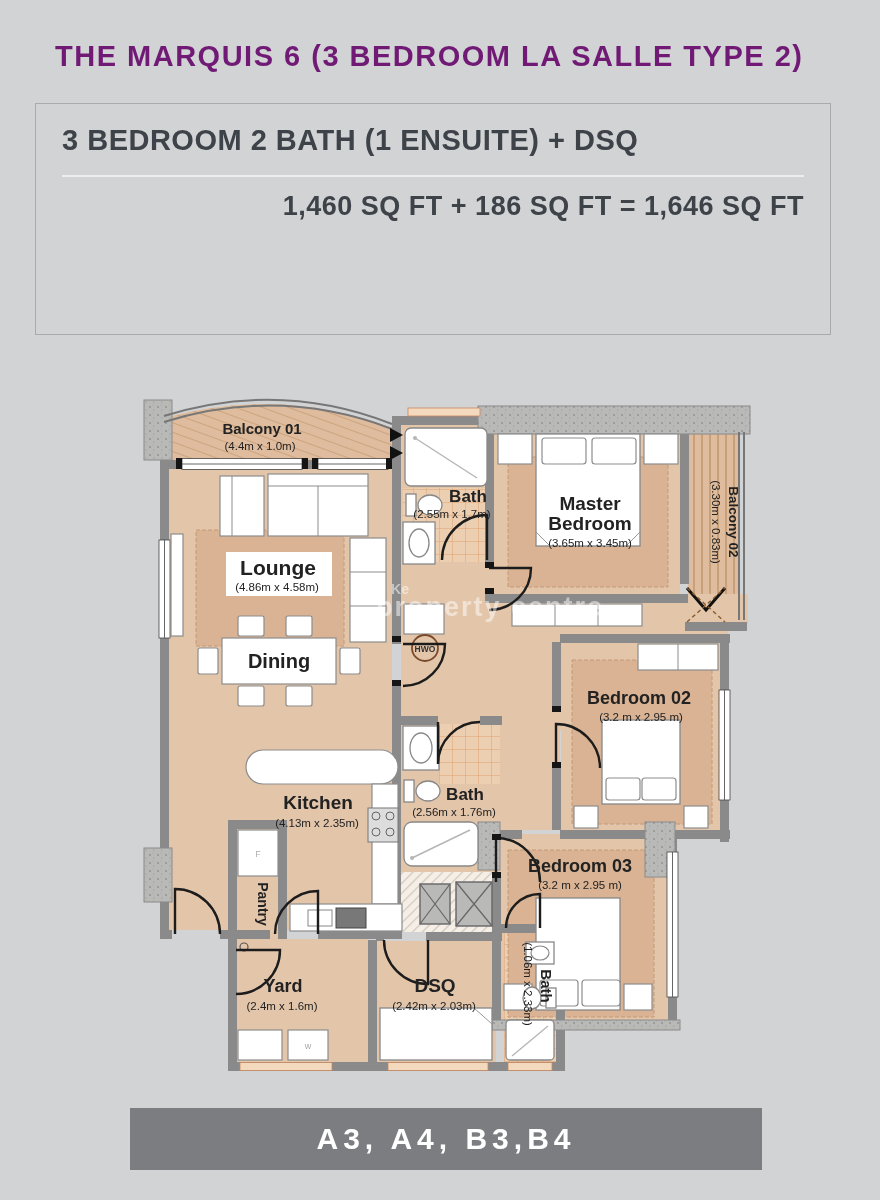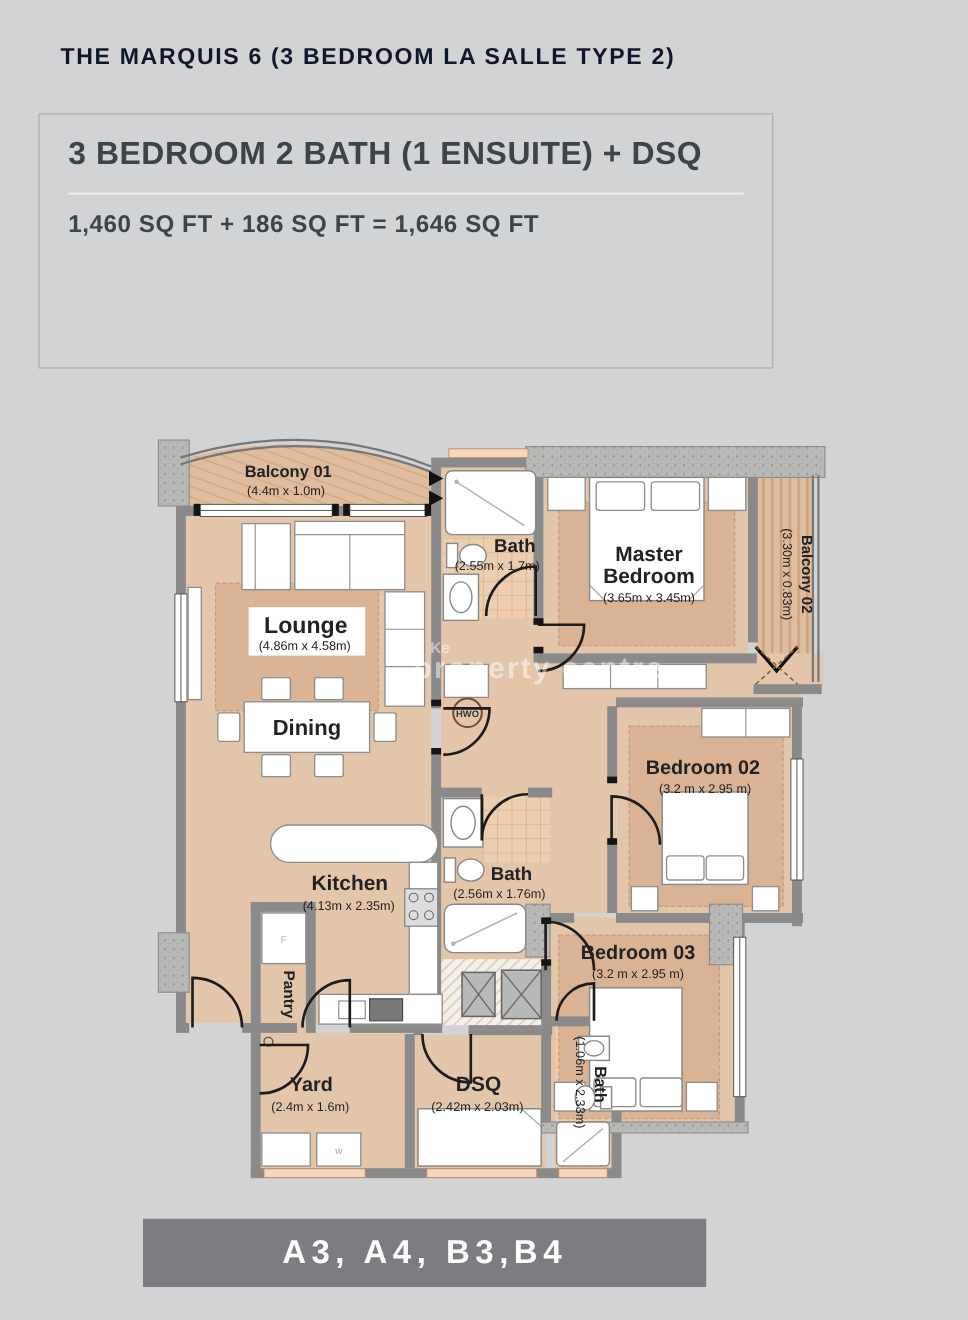--- a/index.html
+++ b/index.html
@@ -6,7 +6,7 @@
   body{width:880px;height:1200px;background:#d2d3d5;position:relative;
        font-family:"Liberation Sans",sans-serif;overflow:hidden;}
   .page-title{position:absolute;left:55px;top:40px;width:790px;
-       font-size:21px;font-weight:600;letter-spacing:1.5px;color:#0f172a;}
+       font-size:29px;font-weight:600;letter-spacing:1.5px;color:#701a75;}
   .summary-box{position:absolute;left:35px;top:103px;width:668px;height:232px;
        border:1px solid #a9aaad;box-sizing:border-box;padding:20px 26px;}
   .summary-heading{font-size:29px;font-weight:700;letter-spacing:.5px;color:#3e4349;margin:0 0 8px 0;}

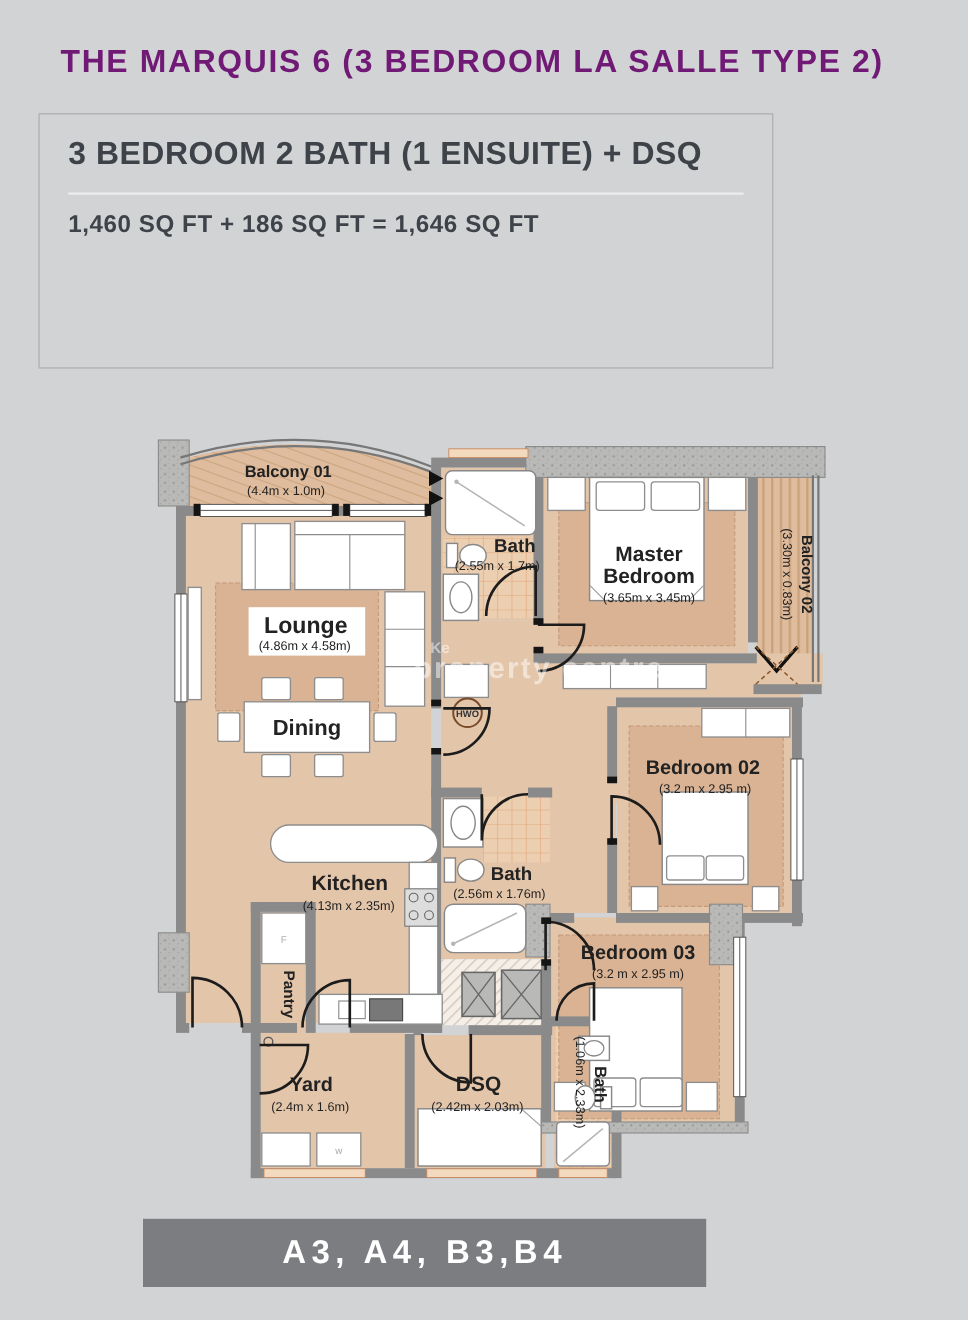--- a/index.html
+++ b/index.html
@@ -7,7 +7,7 @@
        font-family:"Liberation Sans",sans-serif;overflow:hidden;}
   .page-title{position:absolute;left:55px;top:40px;width:790px;
        font-size:29px;font-weight:600;letter-spacing:1.5px;color:#701a75;}
-  .summary-box{position:absolute;left:35px;top:103px;width:668px;height:232px;
+  .summary-box{position:absolute;left:35px;top:103px;width:796px;height:232px;
        border:1px solid #a9aaad;box-sizing:border-box;padding:20px 26px;}
   .summary-heading{font-size:29px;font-weight:700;letter-spacing:.5px;color:#3e4349;margin:0 0 8px 0;}
   .summary-desc{font-size:24px;color:#8f9296;line-height:1.42;margin:0;max-width:720px;}

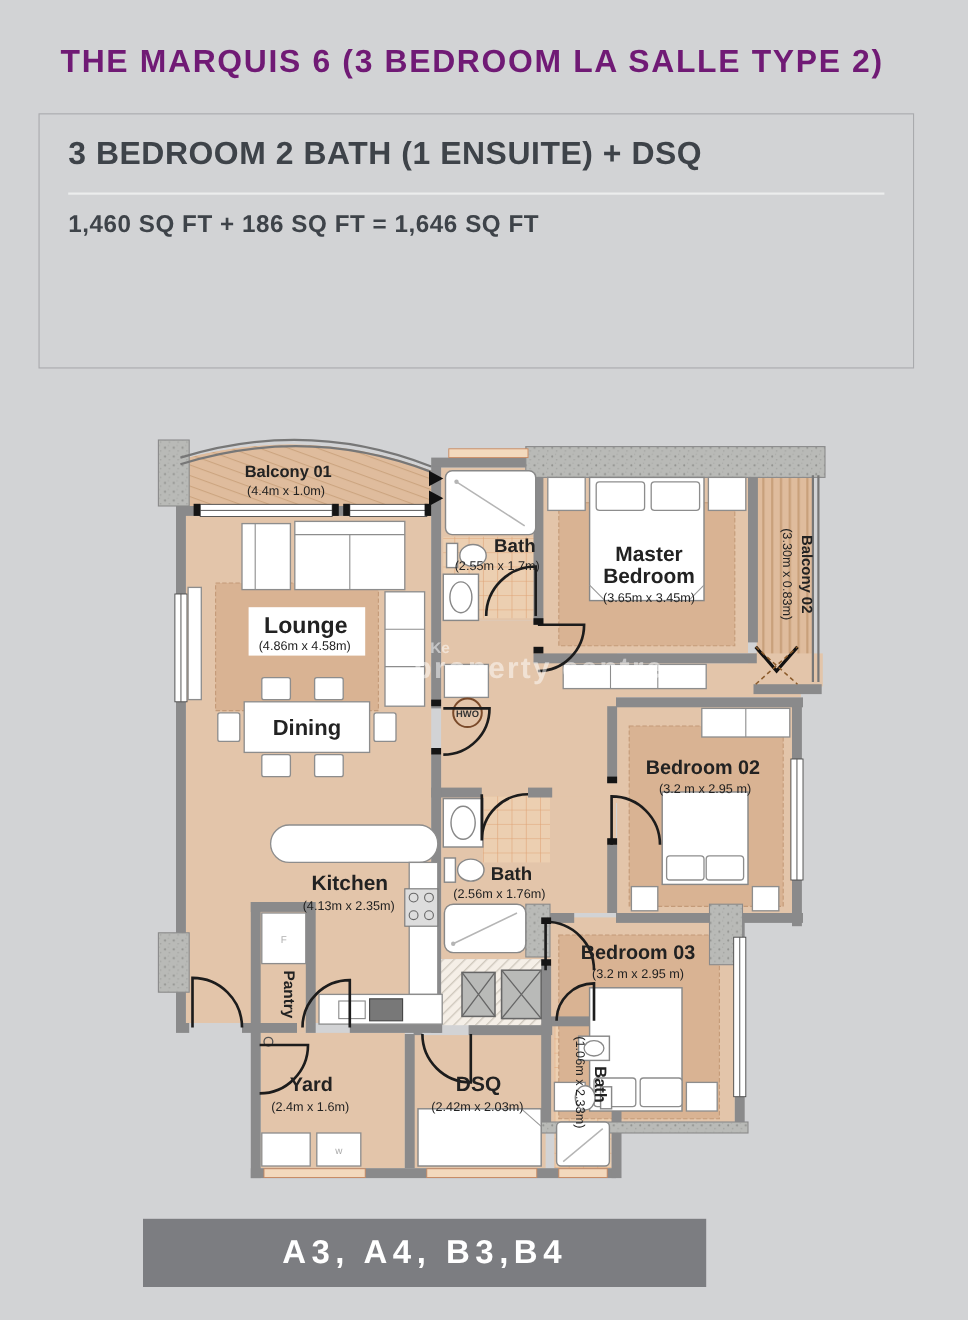--- a/index.html
+++ b/index.html
@@ -13,7 +13,7 @@
   .summary-desc{font-size:24px;color:#8f9296;line-height:1.42;margin:0;max-width:720px;}
   .summary-divider{border:none;border-top:2px solid #eceded;margin:18px 0 14px 0;}
   .summary-formula{font-size:23px;color:#7d8185;letter-spacing:.4px;margin:0 0 6px 0;}
-  .summary-values{font-size:22px;font-weight:700;color:#3e4349;letter-spacing:.5px;margin:0;}
+  .summary-values{font-size:27px;font-weight:700;color:#3e4349;letter-spacing:.5px;margin:0;text-align:right;}
   .plan-wrap{position:absolute;left:140px;top:372px;width:622px;height:726px;}
   .footer-bar{position:absolute;left:130px;top:1108px;width:512px;height:62px;
        background:#7c7d81;display:flex;align-items:center;justify-content:center;}

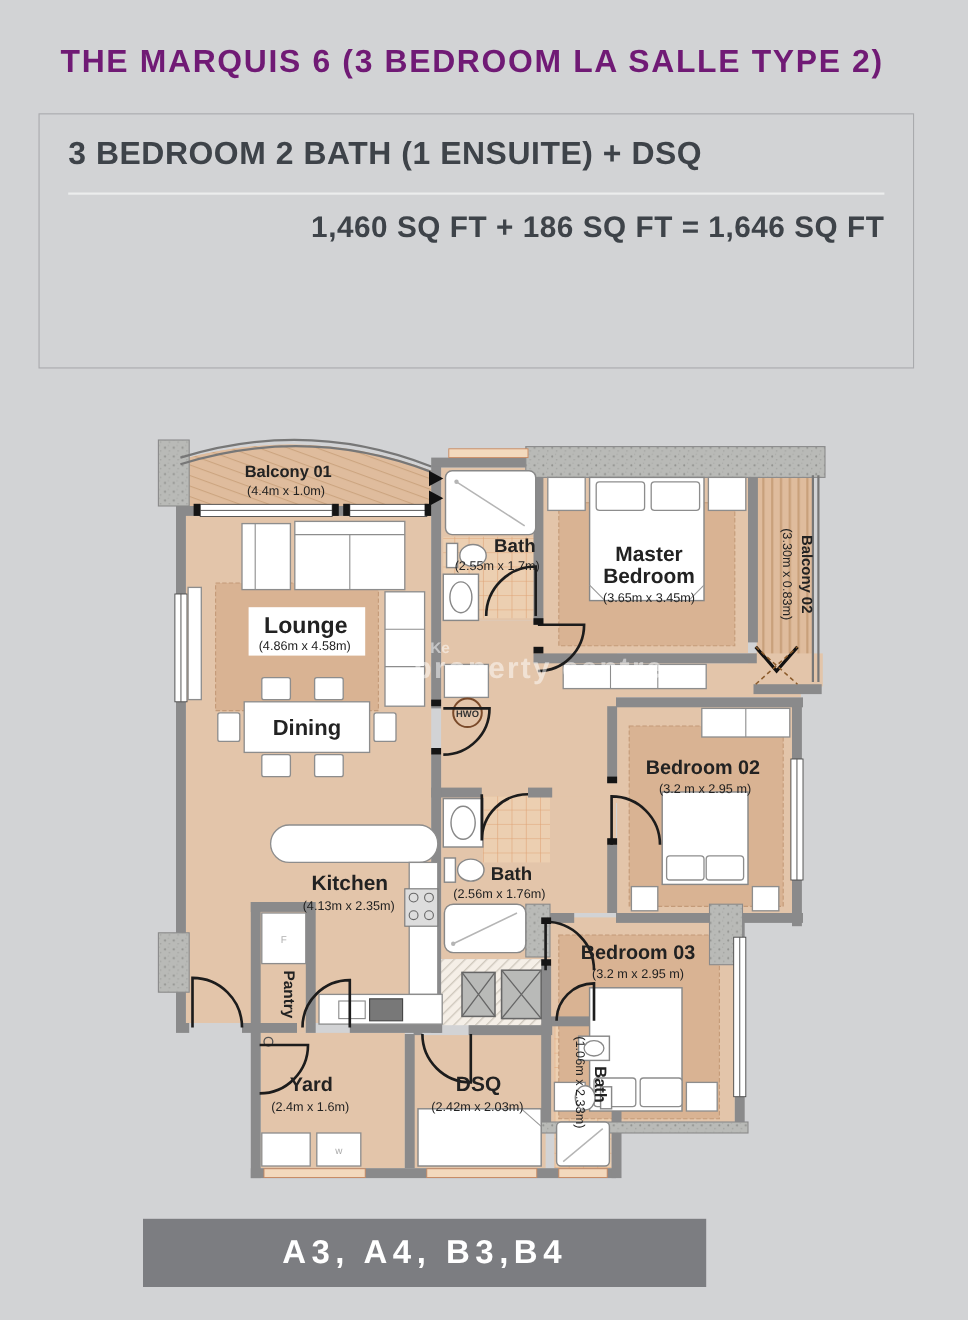--- a/index.html
+++ b/index.html
@@ -15,7 +15,7 @@
   .summary-formula{font-size:23px;color:#7d8185;letter-spacing:.4px;margin:0 0 6px 0;}
   .summary-values{font-size:27px;font-weight:700;color:#3e4349;letter-spacing:.5px;margin:0;text-align:right;}
   .plan-wrap{position:absolute;left:140px;top:372px;width:622px;height:726px;}
-  .footer-bar{position:absolute;left:130px;top:1108px;width:512px;height:62px;
+  .footer-bar{position:absolute;left:130px;top:1108px;width:632px;height:62px;
        background:#7c7d81;display:flex;align-items:center;justify-content:center;}
   .footer-label{color:#ffffff;font-size:30px;font-weight:700;letter-spacing:5px;}
   

